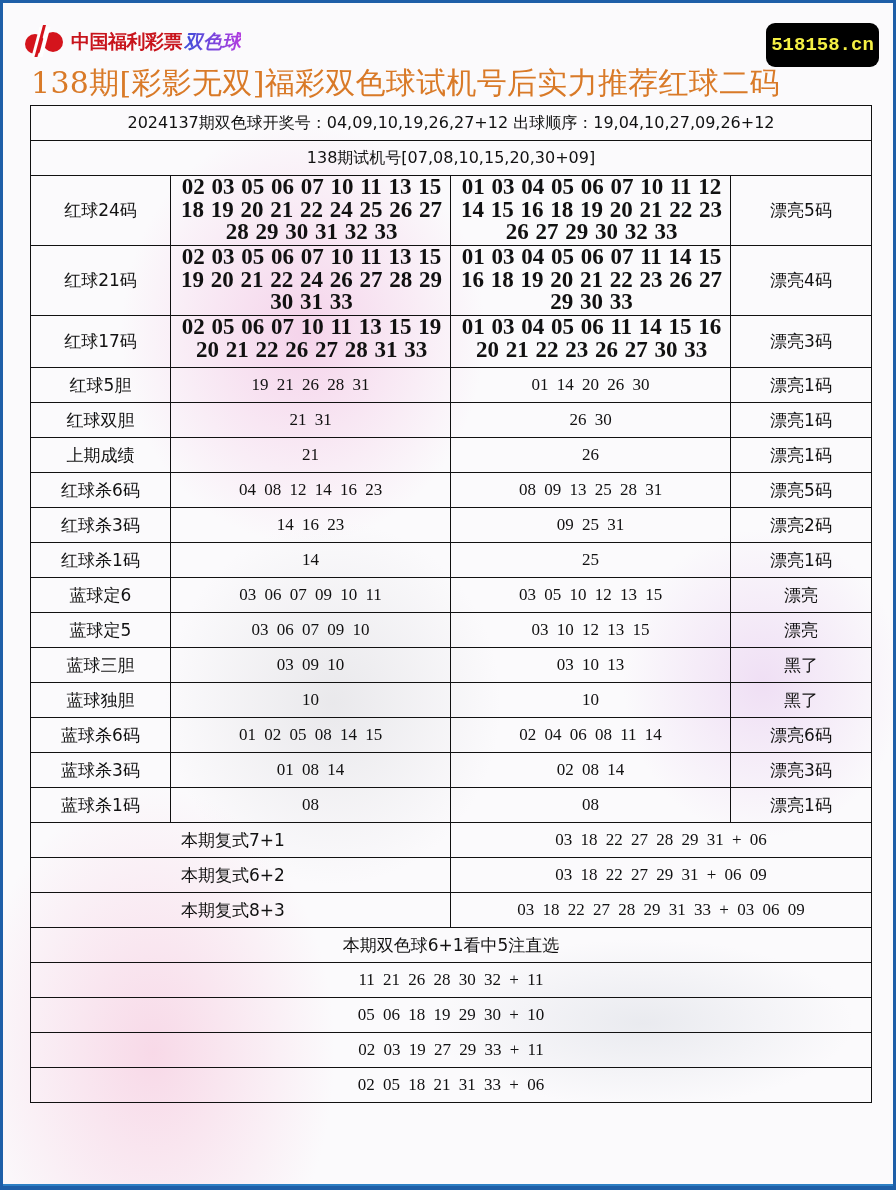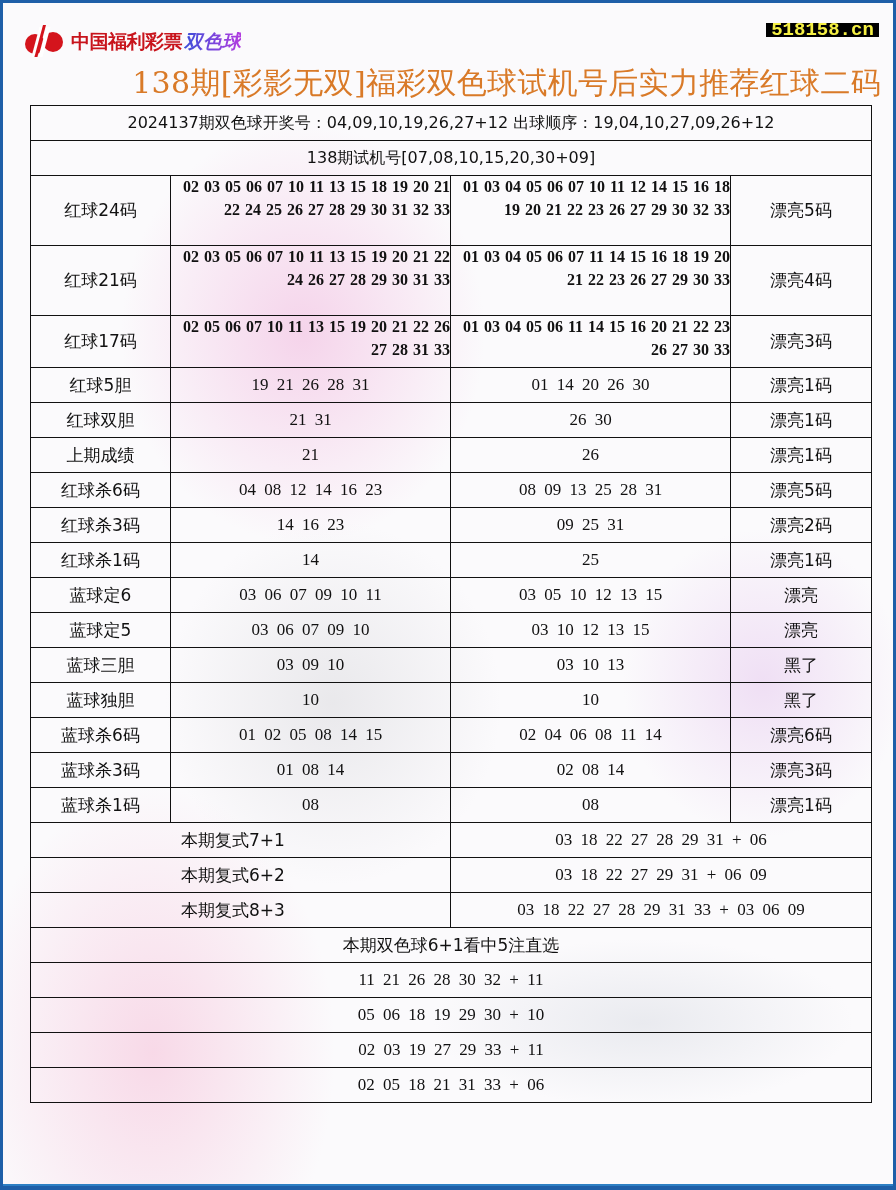--- a/index.html
+++ b/index.html
@@ -36,11 +36,11 @@
     -webkit-background-clip: text; background-clip: text; color: transparent;
   }
   .site-badge {
-    position: absolute; left: 763px; top: 20px; width: 113px; height: 14px;
+    position: absolute; left: 763px; top: 20px; width: 113px; height: 44px;
     background: #000; color: #f5f044;
     font-family: "Liberation Mono", "DejaVu Sans Mono", monospace;
     font-weight: bold; font-size: 19px;
-    display: flex; align-items: center; justify-content: center;
+    display: flex; align-items: center; justify-content: center; border-radius: 9px;
   }
   .page-title {
     position: absolute; left: 28px; top: 60px; width: 850px;

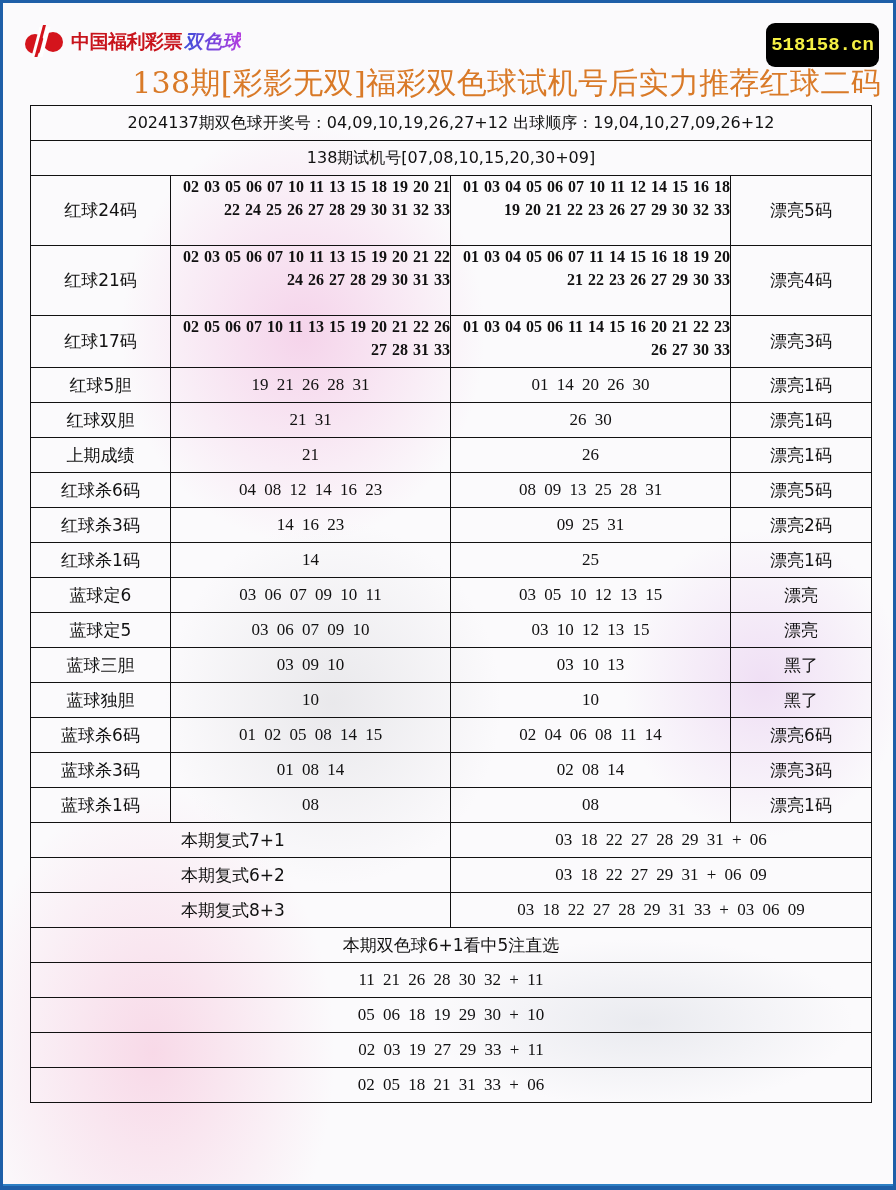--- a/index.html
+++ b/index.html
@@ -44,7 +44,7 @@
   }
   .page-title {
     position: absolute; left: 28px; top: 60px; width: 850px;
-    font-size: 30px; color: #d97a28; white-space: nowrap; letter-spacing: 0.3px; text-align: right;
+    font-size: 30px; color: #d97a28; white-space: nowrap; letter-spacing: 0.3px;
   }
   table {
     position: absolute; left: 30px; top: 105px; width: 841px;

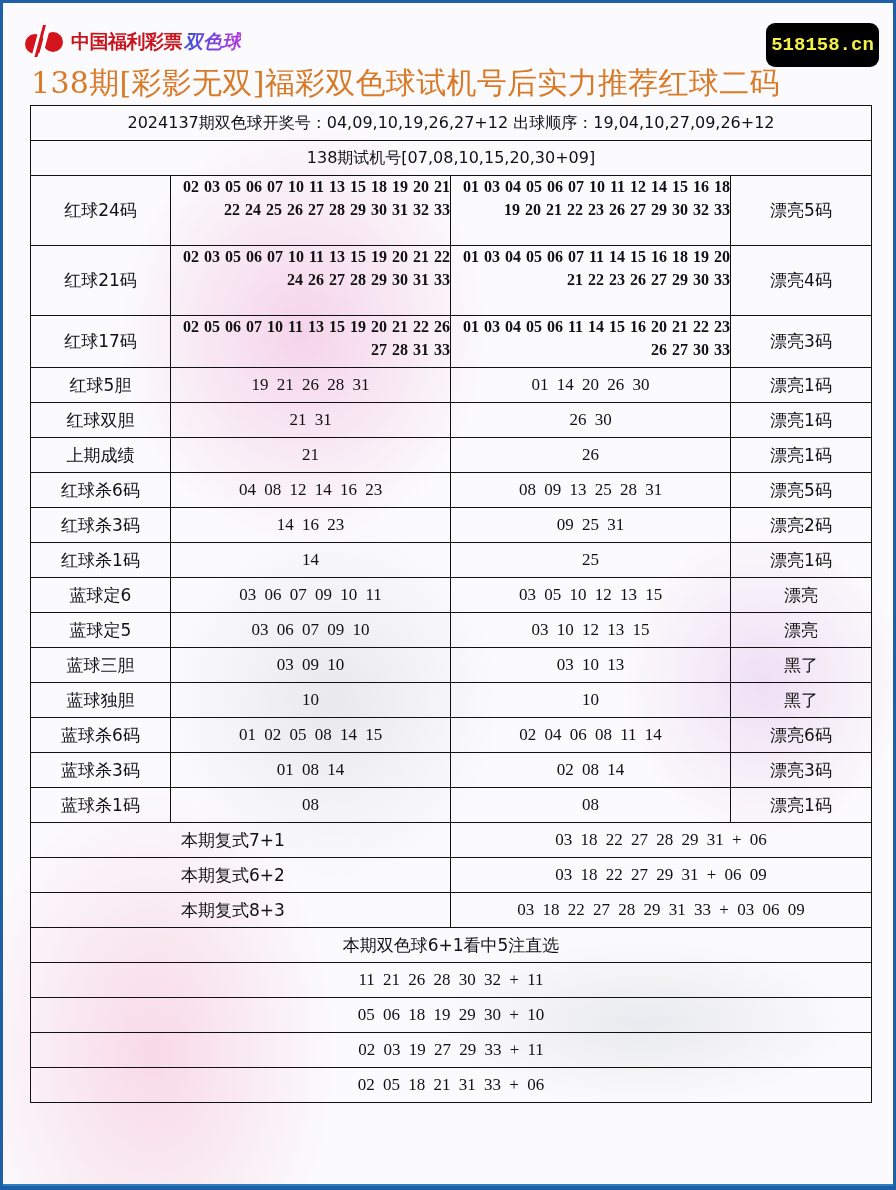--- a/index.html
+++ b/index.html
@@ -59,8 +59,8 @@
   }
   td.cn { font-family: "DejaVu Sans", sans-serif; font-size: 17px; }
   td.nums-multi {
-    text-align: right; vertical-align: top;
-    font-size: 16px; font-weight: bold; line-height: 22.5px;
+    text-align: center; vertical-align: top;
+    font-size: 23px; font-weight: bold; line-height: 22.5px;
     padding: 0 0 0 2px; white-space: normal; word-spacing: 1px;
     font-family: "Liberation Serif", "DejaVu Serif", serif;
   }

